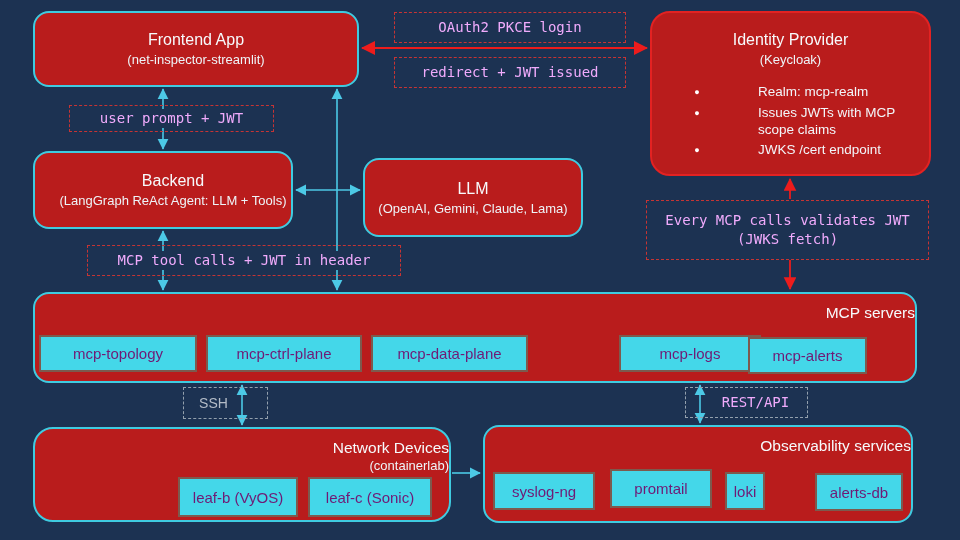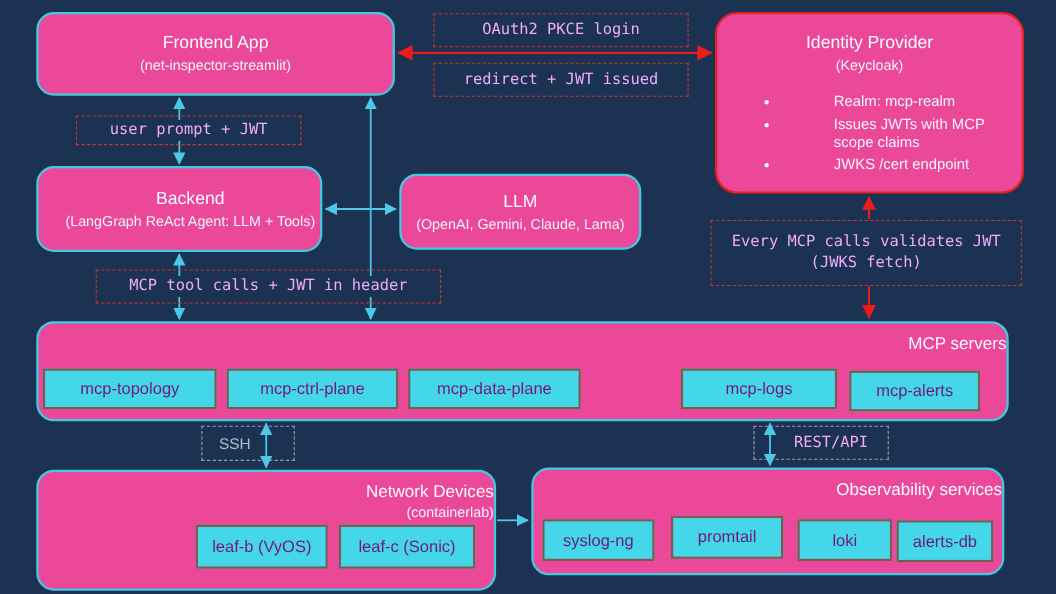--- a/index.html
+++ b/index.html
@@ -16,7 +16,7 @@
   
   .node{
     position:absolute;
-    background:#ec4899;
+    background:#b91c1c;
     border:2px solid #3fcbe0;
     border-radius:16px;
     box-sizing:border-box;

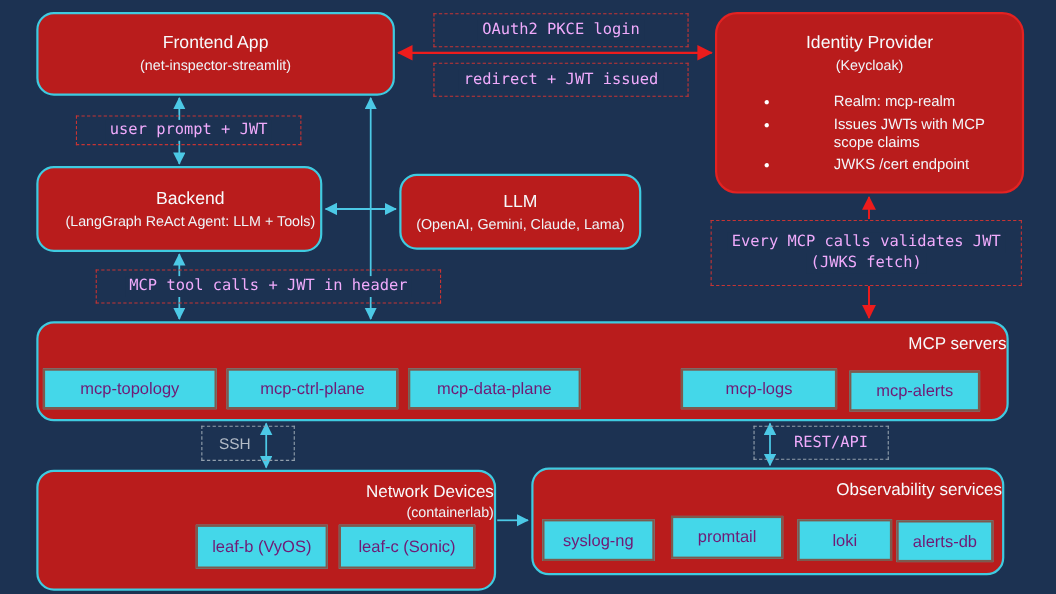--- a/index.html
+++ b/index.html
@@ -143,7 +143,7 @@
     <div class="subtitle">(LangGraph ReAct Agent: LLM + Tools)</div>
   </div>
 
-  <div class="node" style="left:363px;top:158px;width:220px;height:69px;">
+  <div class="node" style="left:363px;top:158px;width:220px;height:79px;">
     <div class="title">LLM</div>
     <div class="subtitle">(OpenAI, Gemini, Claude, Lama)</div>
   </div>

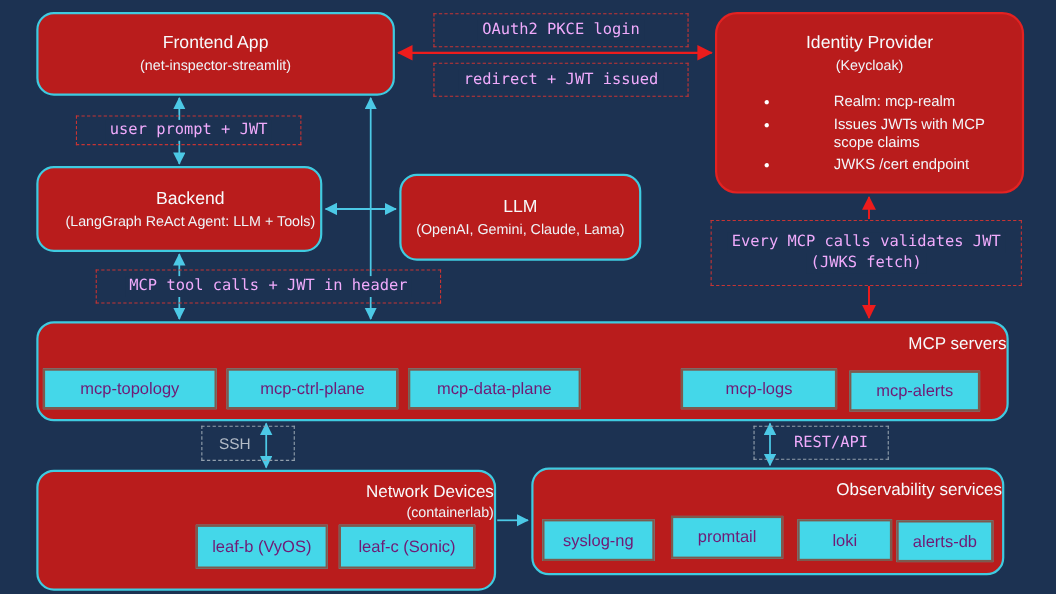--- a/index.html
+++ b/index.html
@@ -164,7 +164,7 @@
   <div class="chip" style="left:206px;top:335px;width:156px;height:37px;">mcp-ctrl-plane</div>
   <div class="chip" style="left:371px;top:335px;width:157px;height:37px;">mcp-data-plane</div>
   <div class="chip" style="left:619px;top:335px;width:142px;height:37px;">mcp-logs</div>
-  <div class="chip" style="left:748px;top:337px;width:119px;height:37px;margin-left:24px;">mcp-alerts</div>
+  <div class="chip" style="left:748px;top:337px;width:119px;height:37px;">mcp-alerts</div>
 
   <div class="dashbox gray" style="left:183px;top:387px;width:85px;height:32px;">
     <span class="sans" style="margin-right:24px;">SSH</span>

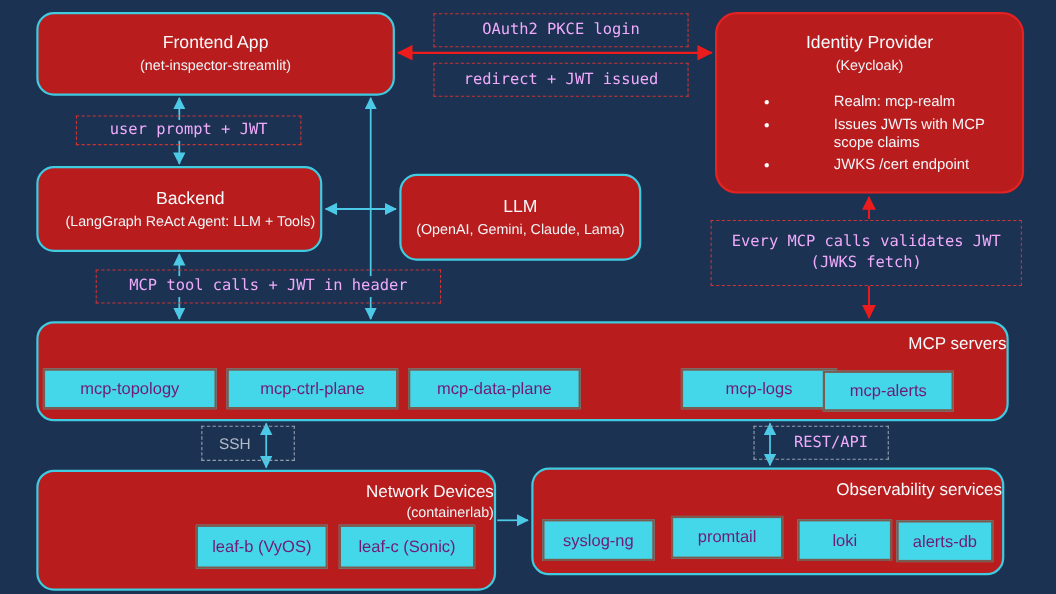--- a/index.html
+++ b/index.html
@@ -173,7 +173,7 @@
     <span class="mono" style="background:transparent;margin-left:18px;">REST/API</span>
   </div>
 
-  <div class="node group" style="left:33px;top:427px;width:418px;height:110px;">
+  <div class="node group" style="left:33px;top:427px;width:418px;height:95px;border-radius:20px;">
     <div class="title">Network Devices</div>
     <div class="subtitle">(containerlab)</div>
   </div>

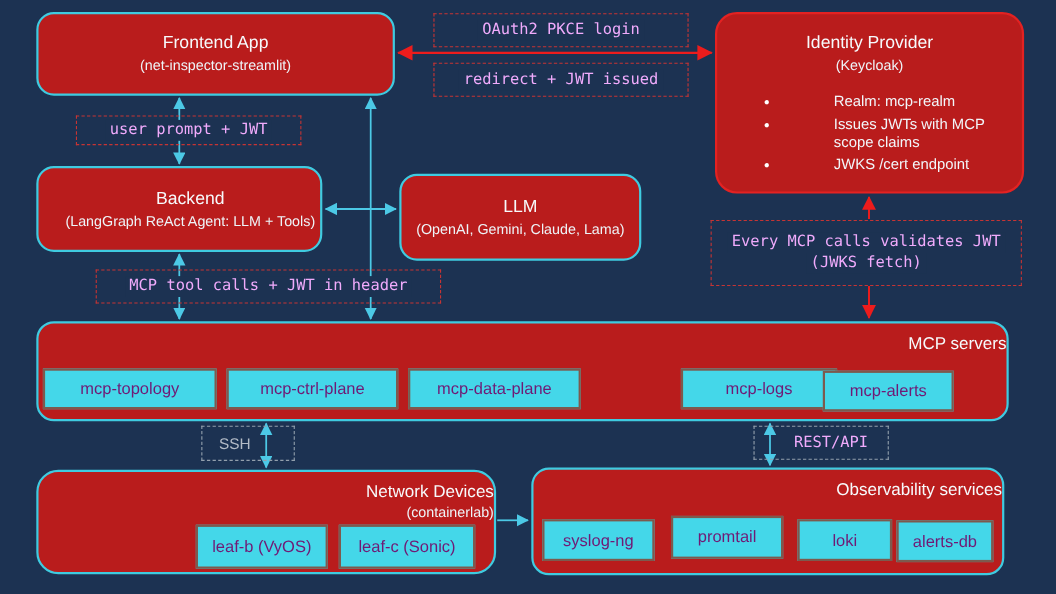--- a/index.html
+++ b/index.html
@@ -185,7 +185,7 @@
   </div>
   <div class="chip" style="left:493px;top:472px;width:102px;height:38px;">syslog-ng</div>
   <div class="chip" style="left:610px;top:469px;width:102px;height:39px;">promtail</div>
-  <div class="chip" style="left:725px;top:472px;width:86px;height:38px;">loki</div>
+  <div class="chip" style="left:725px;top:472px;width:40px;height:38px;">loki</div>
   <div class="chip" style="left:815px;top:473px;width:88px;height:38px;">alerts-db</div>
 
 </div>

